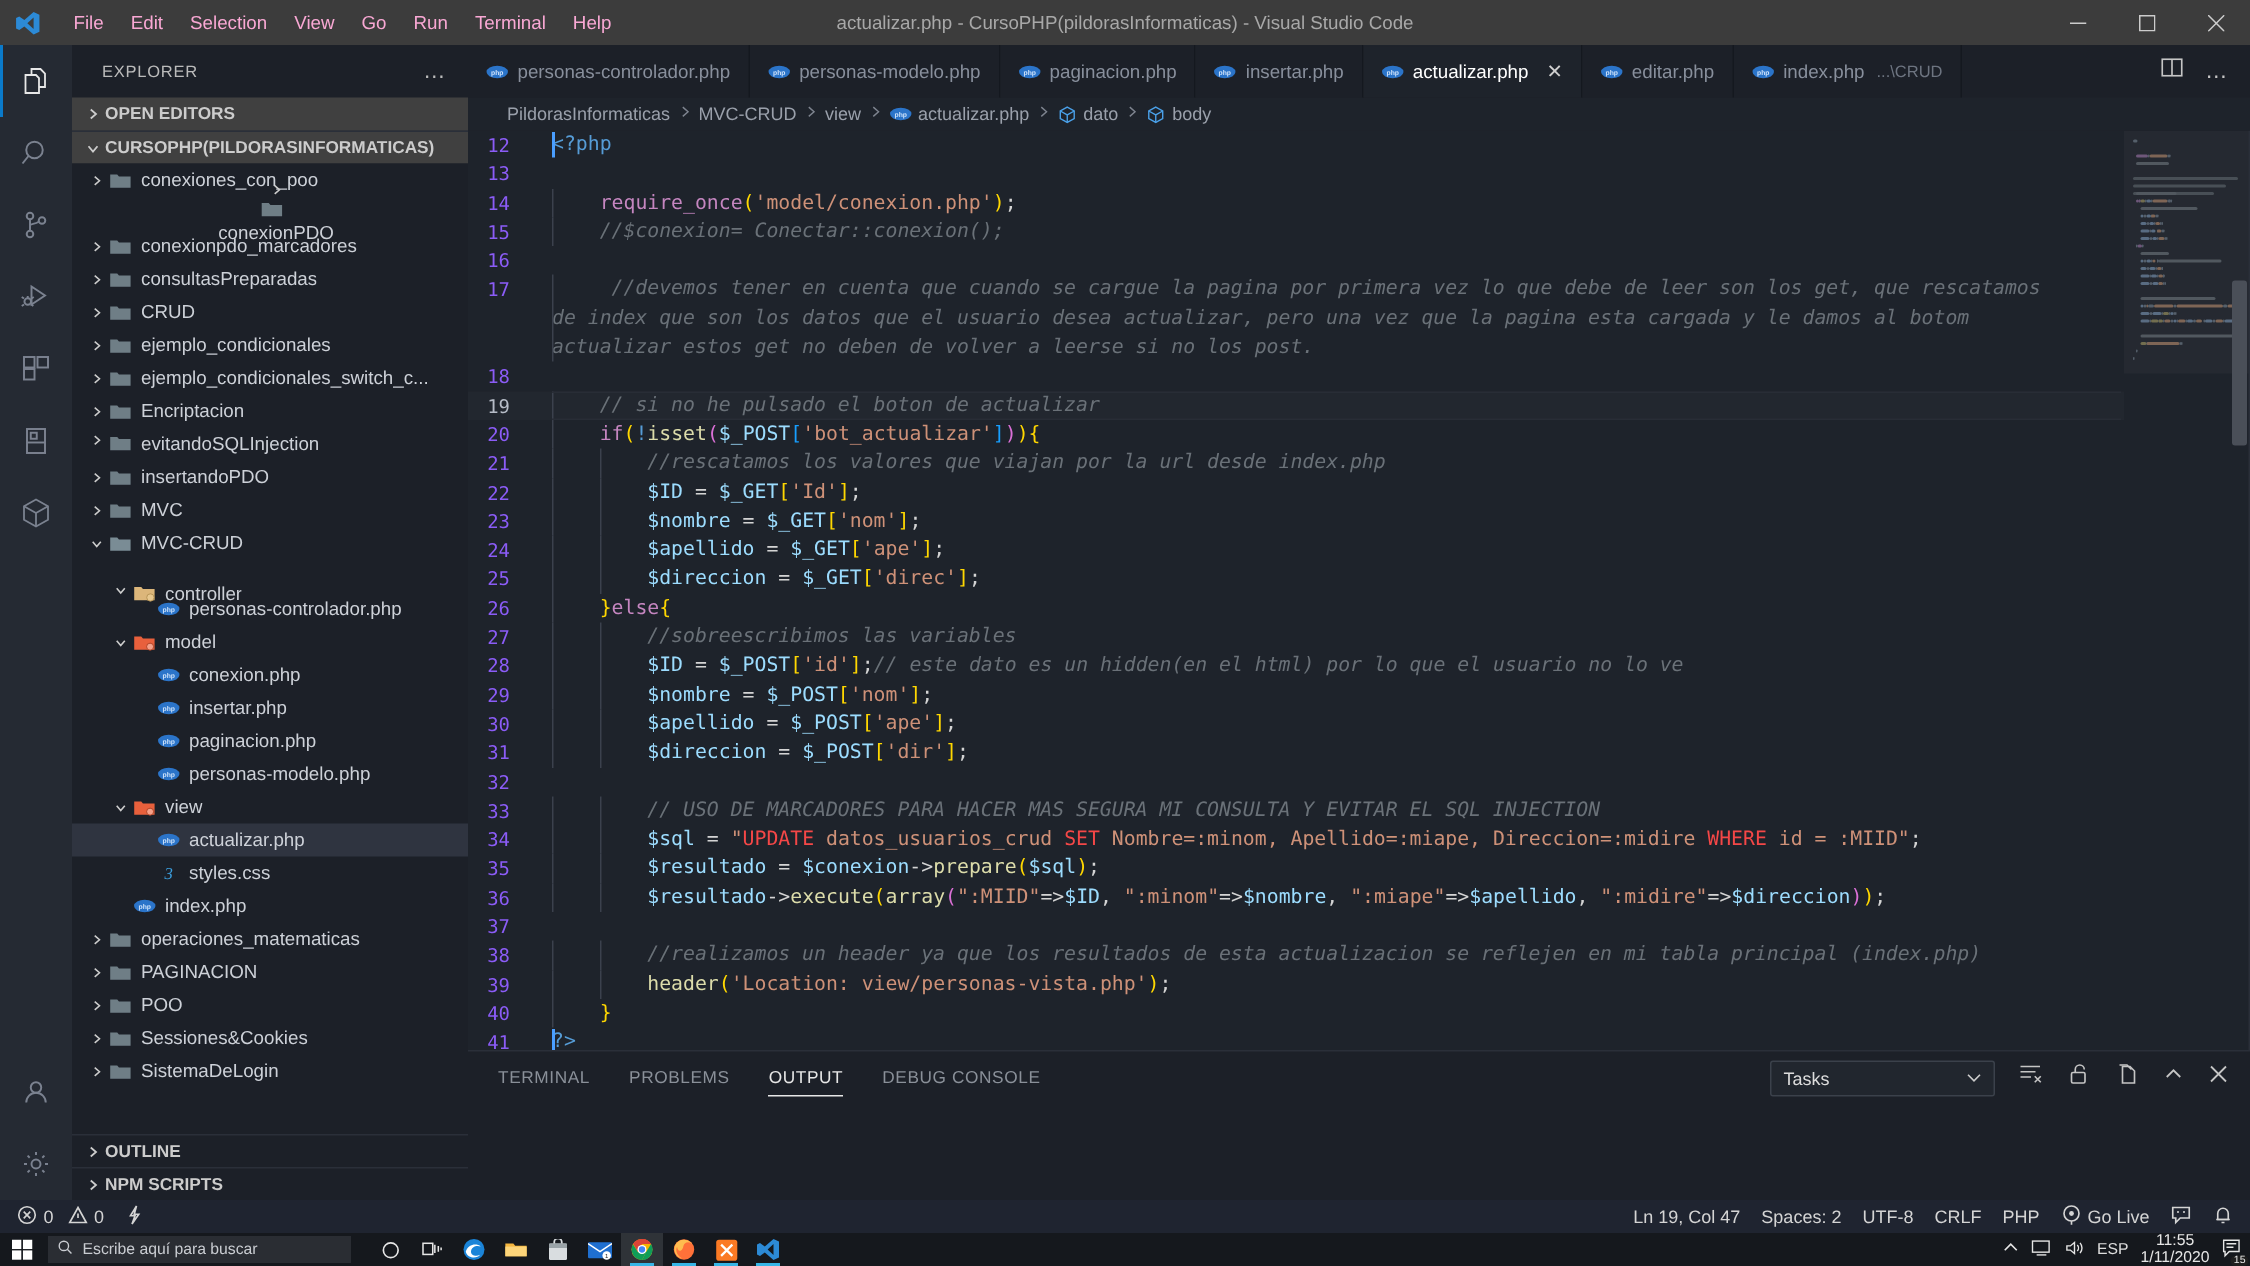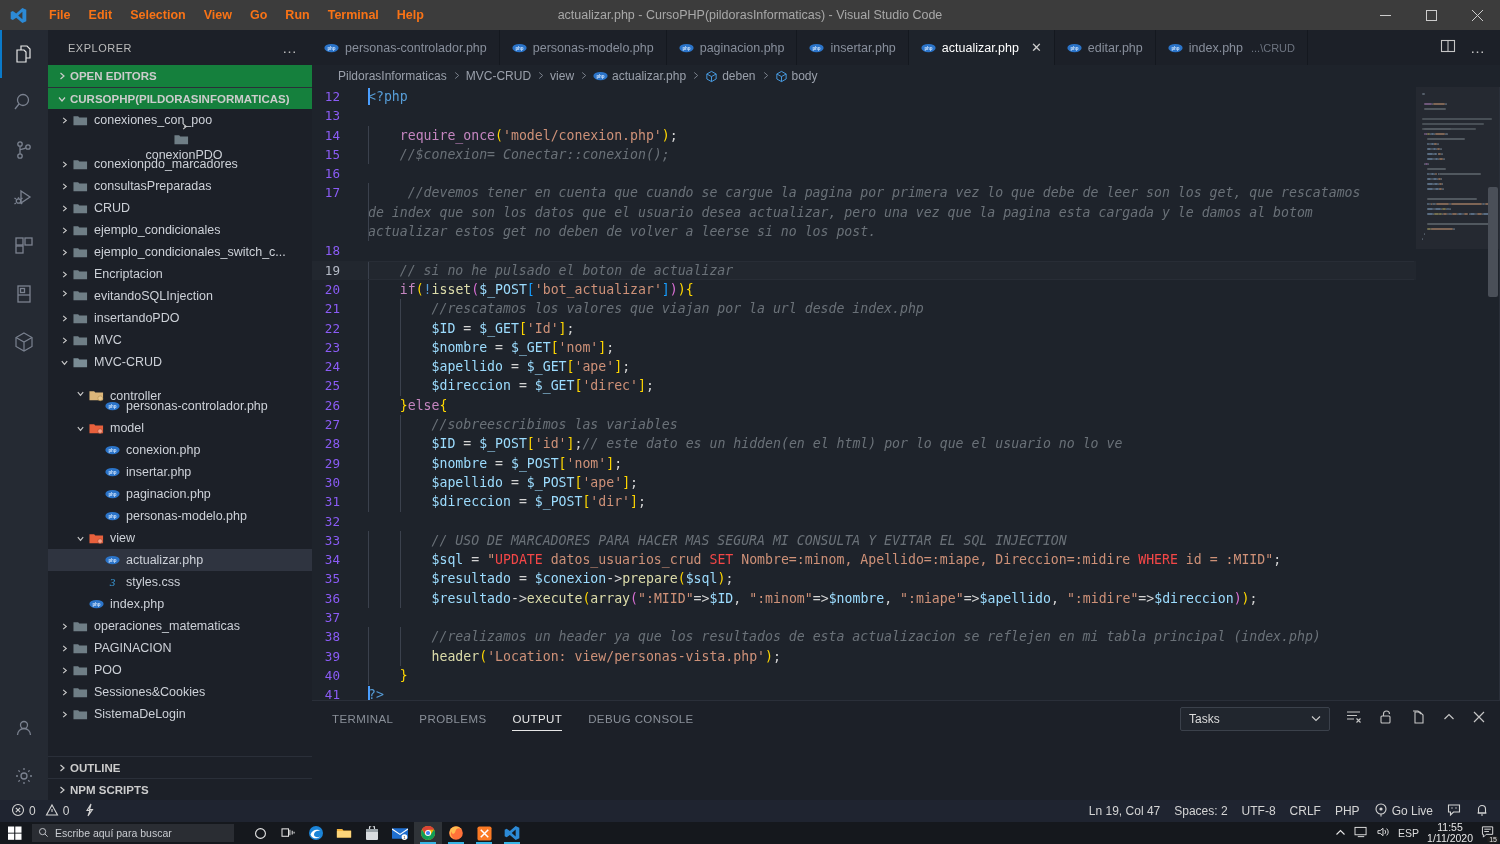--- a/index.html
+++ b/index.html
@@ -19,7 +19,7 @@
   }
   .vscode-logo { width: 36px; height: 30px; display: flex; align-items: center; justify-content: center; }
   .menu { display: flex; align-items: center; gap: 0px; margin-left: 4px; }
-  .menu-item { font-size: 12.5px; color: #f97316; padding: 4px 9px; cursor: default; font-weight: bold; }
+  .menu-item { font-size: 12.5px; color: #f9a8d4; padding: 4px 9px; cursor: default; }
   .title-center {
     position: absolute; left: 0; right: 0; text-align: center;
     font-size: 12.5px; color: #a8a8a8; pointer-events: none;

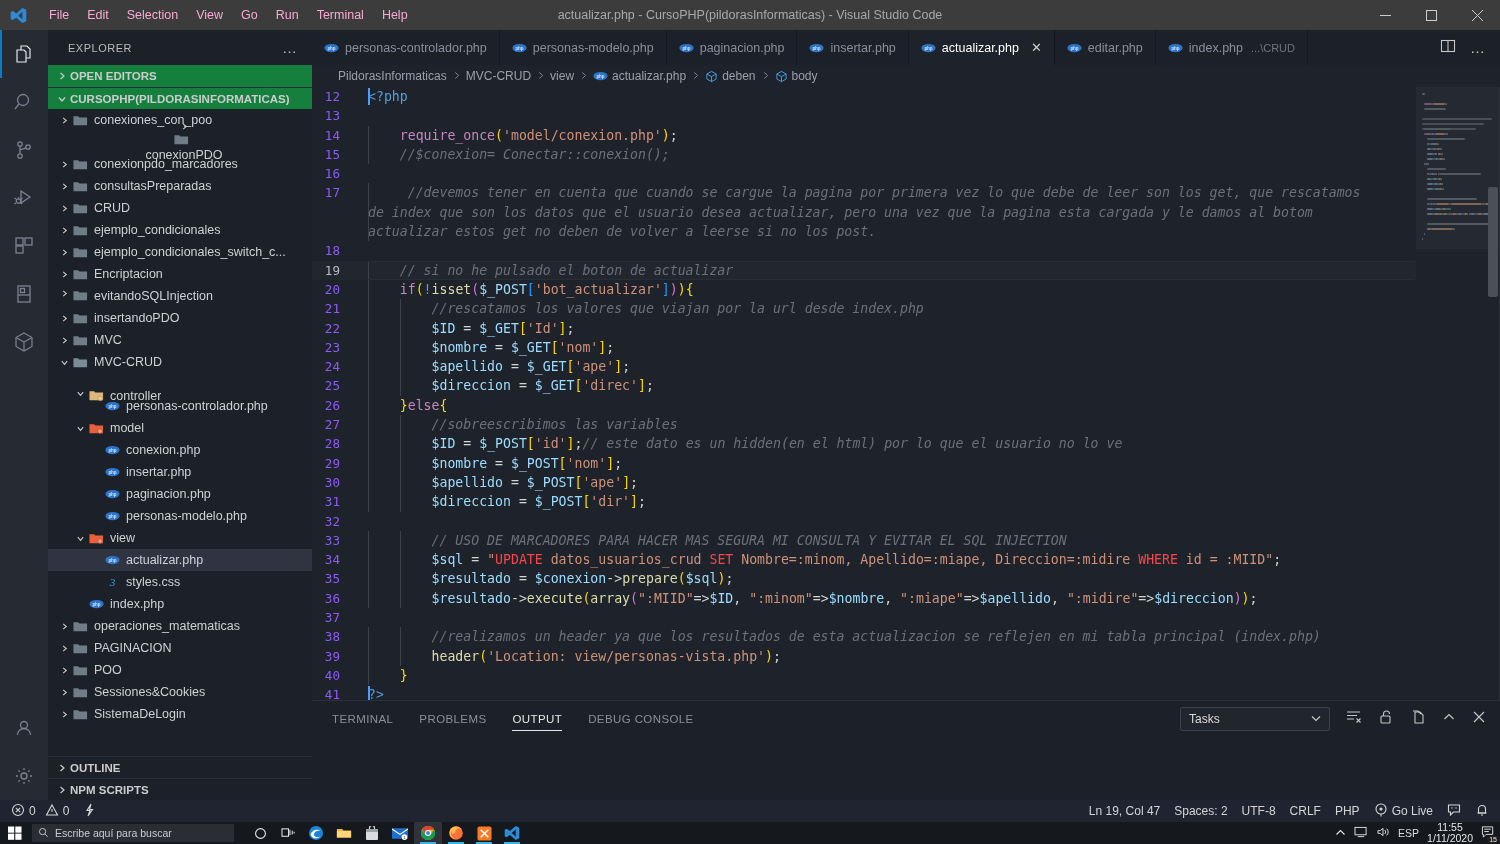--- a/index.html
+++ b/index.html
@@ -54,7 +54,7 @@
   .sb-header .dots { margin-left: auto; font-size: 15px; letter-spacing: 1px; color: #bbb; padding-right: 6px; }
   .sec-row {
     height: 22px; display: flex; align-items: center; font-size: 11.5px; font-weight: bold;
-    color: #cccccc; padding-left: 6px; background: #15803d; flex: 0 0 22px;
+    color: #cccccc; padding-left: 6px; background: #404040; flex: 0 0 22px;
   }
   .chev { width: 16px; display: inline-flex; align-items: center; justify-content: center; color: #ccc; font-size: 10px; }
   .chev svg { display:block; }

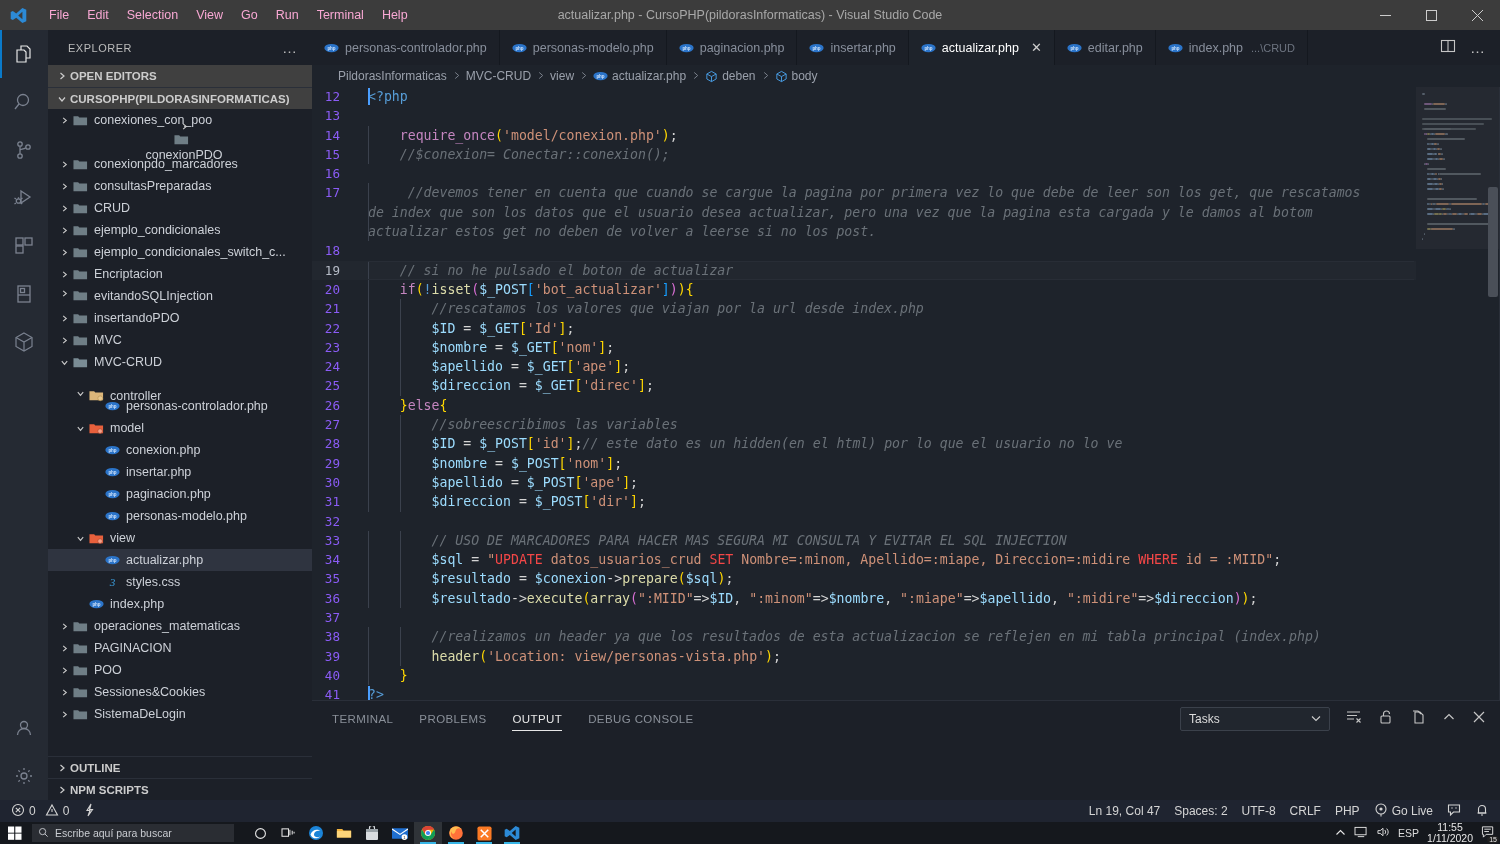--- a/index.html
+++ b/index.html
@@ -840,7 +840,7 @@
                 <path d="M2 4.3l5 2.8 5-2.8M7 7.1v5.4"></path>
               </svg>
             </span>
-            <span>deben</span>
+            <span>dato</span>
           </span>
           <span class="bc-sep"><svg width="7" height="9" viewBox="0 0 8 10" fill="none" stroke="#7d838e" stroke-width="1.1">
               <path d="M2.5 1.5l4 3.5-4 3.5"></path>

